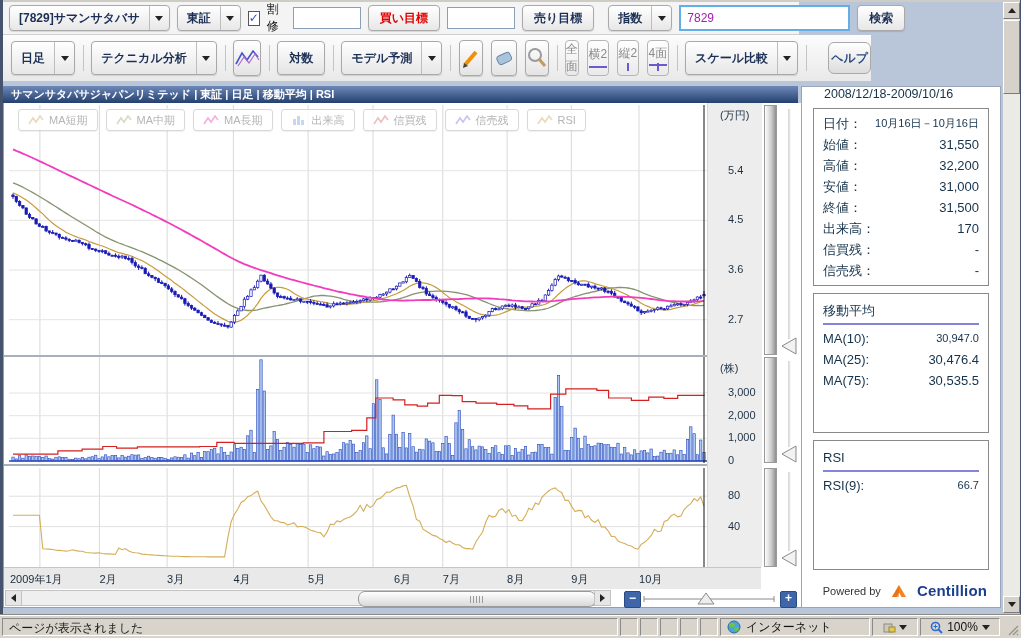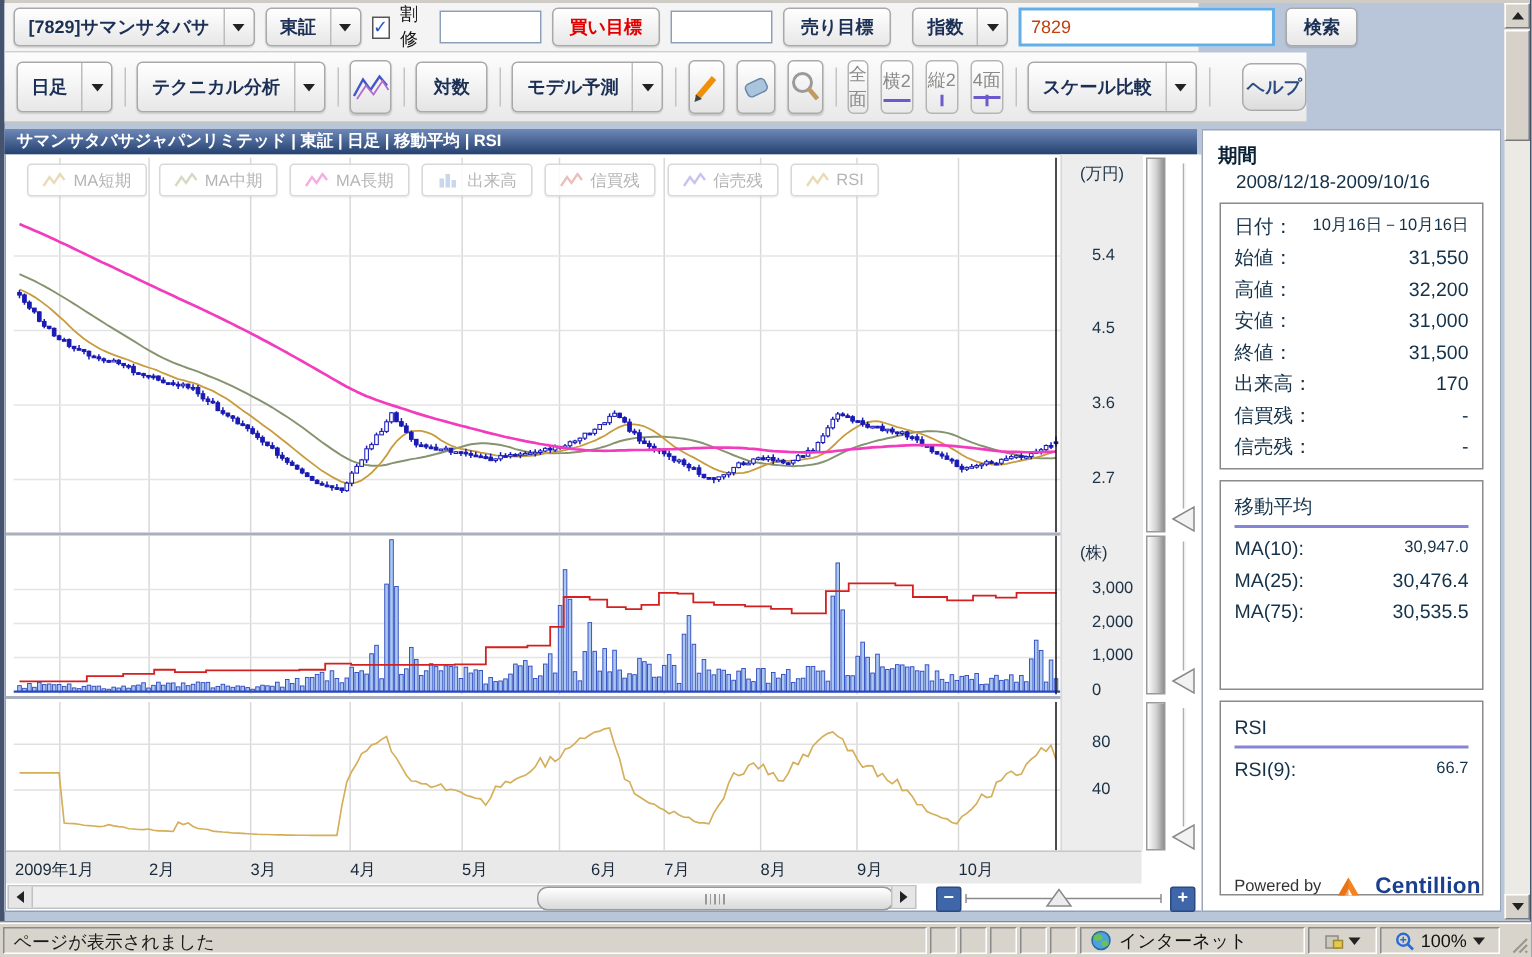--- a/index.html
+++ b/index.html
@@ -26,7 +26,7 @@
     display:flex;align-items:center;padding:0 11px;white-space:nowrap;}
   .red{color:#e00000;}
   .tb-input{height:20px;width:58px;border:1px solid #8aa0b8;background:#fff;font-size:12px;padding:0 4px;}
-  .search-input{height:22px;width:180px;border:2px solid #63aee6;background:#fff;font-size:12px;padding:0 6px;color:#c2410c;}
+  .search-input{height:22px;width:180px;border:2px solid #63aee6;background:#fff;font-size:12px;padding:0 6px;color:#a21caf;}
   .chk{width:13px;height:13px;border:1px solid #555;background:#fff;display:flex;align-items:center;justify-content:center;
     font-size:12px;line-height:12px;color:#2a52c8;font-weight:bold;}
   .chklbl{font-size:12px;color:#111;}

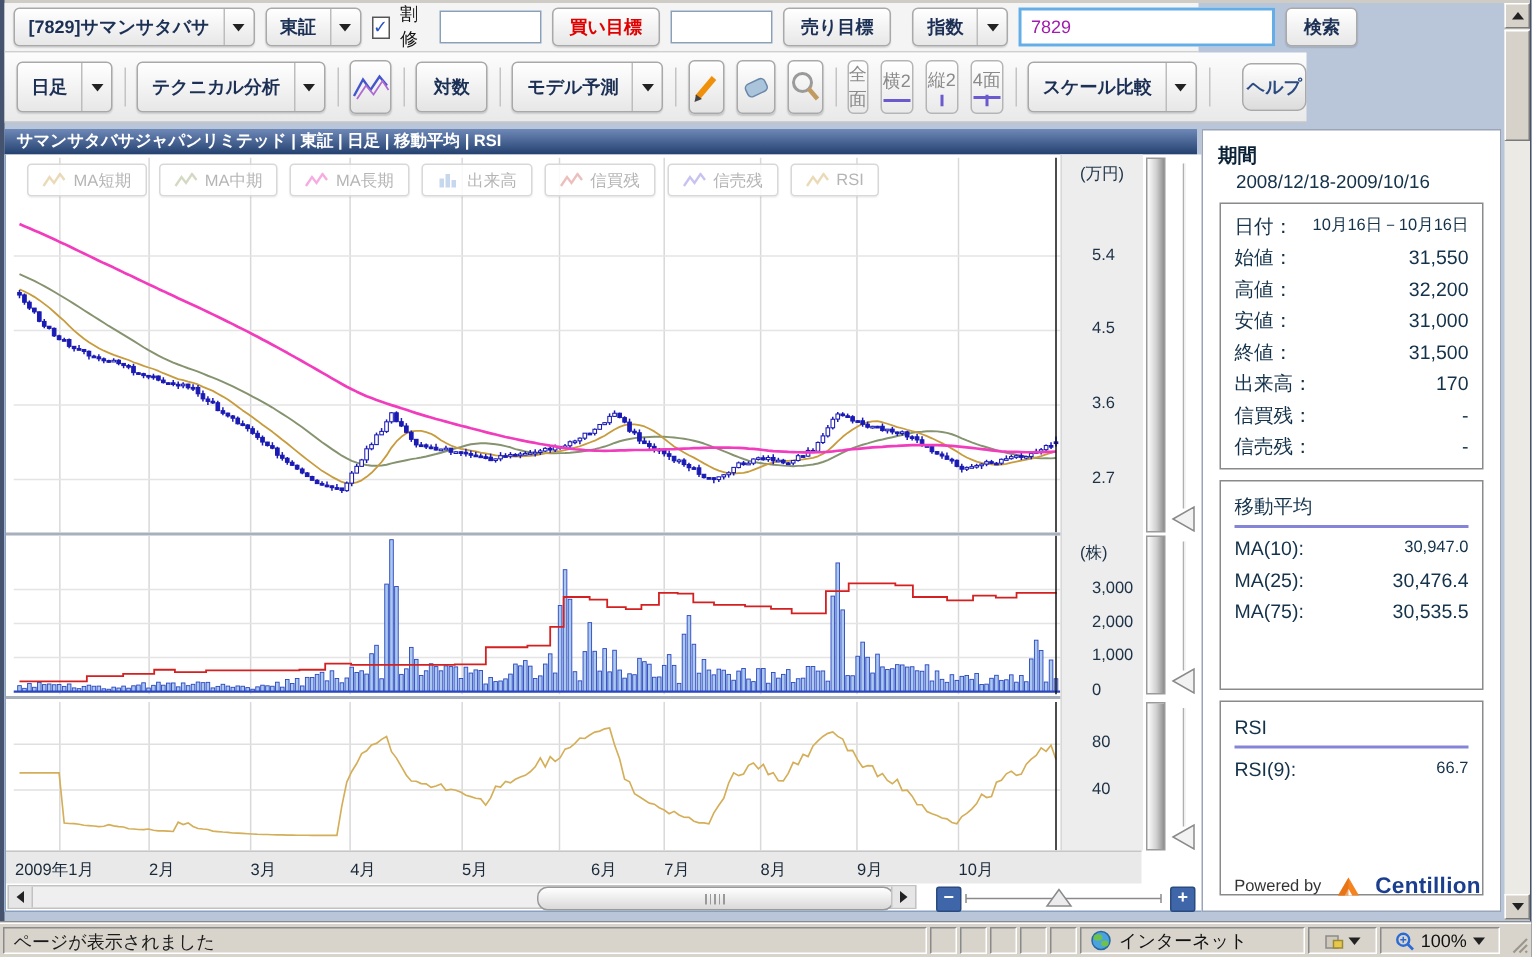--- a/index.html
+++ b/index.html
@@ -1043,7 +1043,6 @@
   </div>
 
   <div class="ipanel">
-    <div class="ptitle">期間</div>
     <div class="pdate">2008/12/18-2009/10/16</div>
     <div class="ibox" id="quote-rows">
         <div class="irow">

